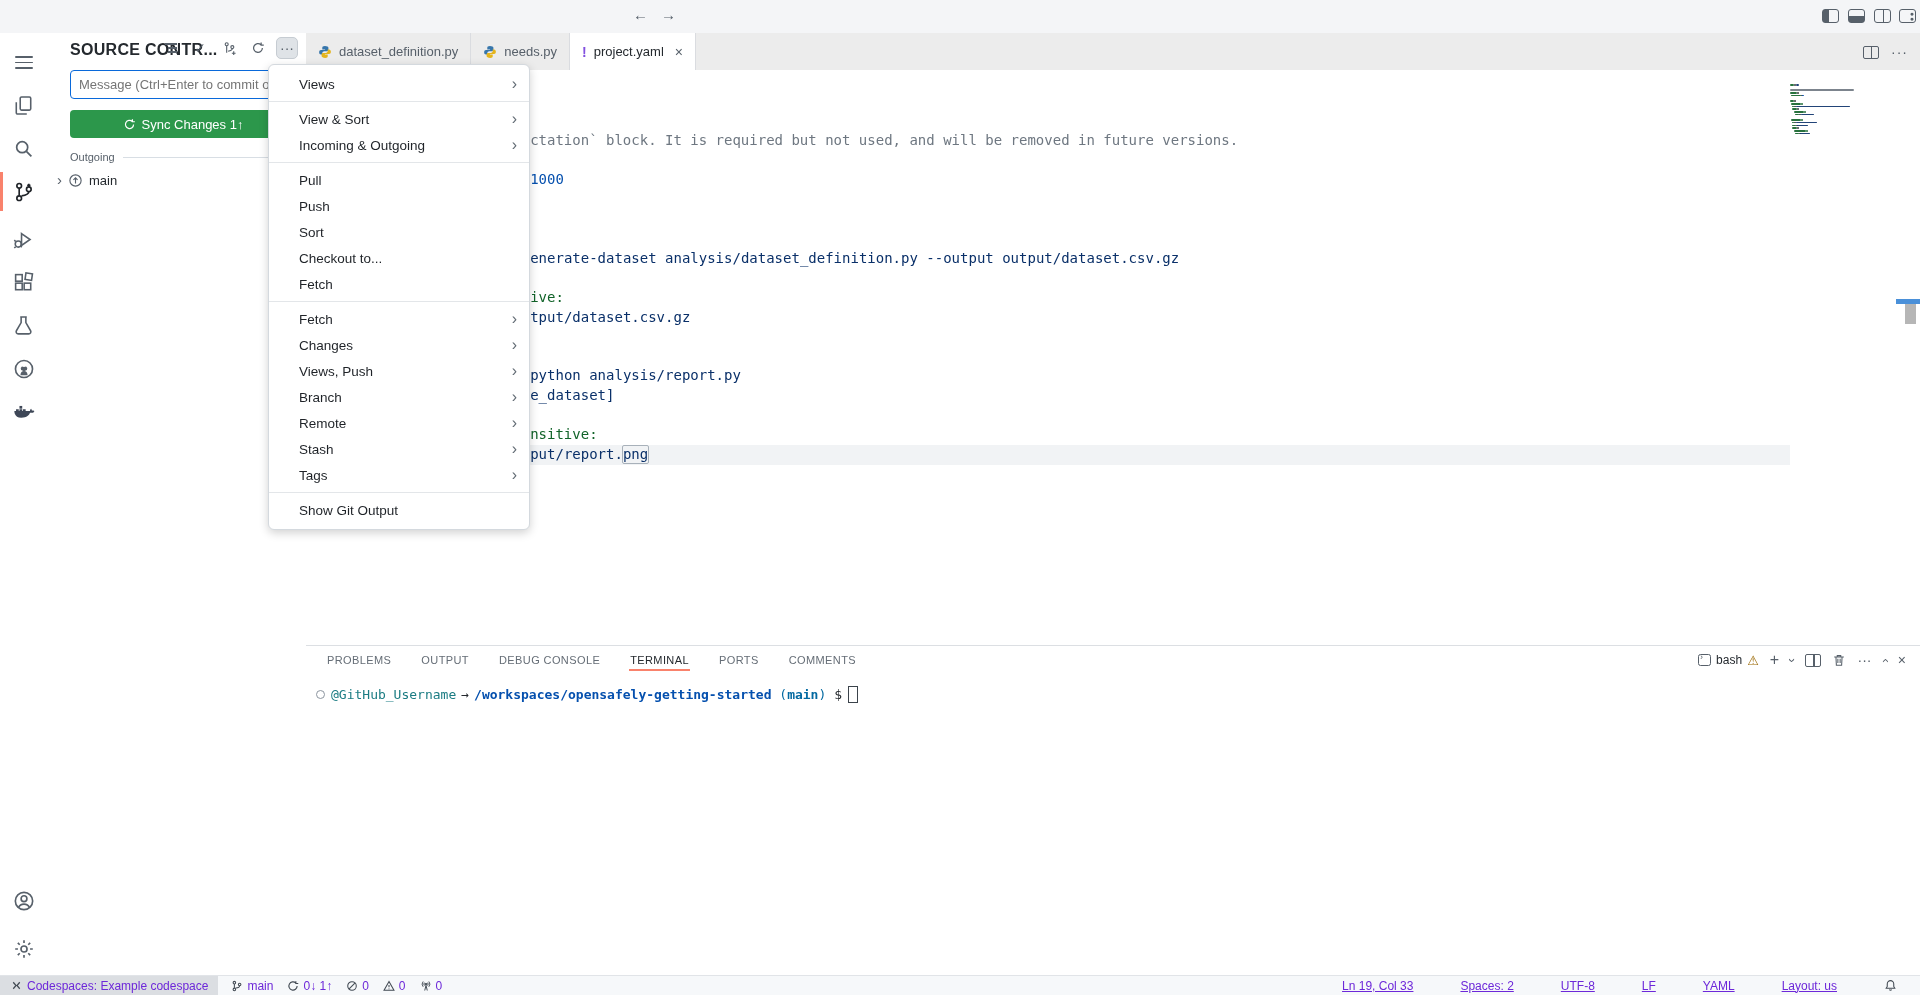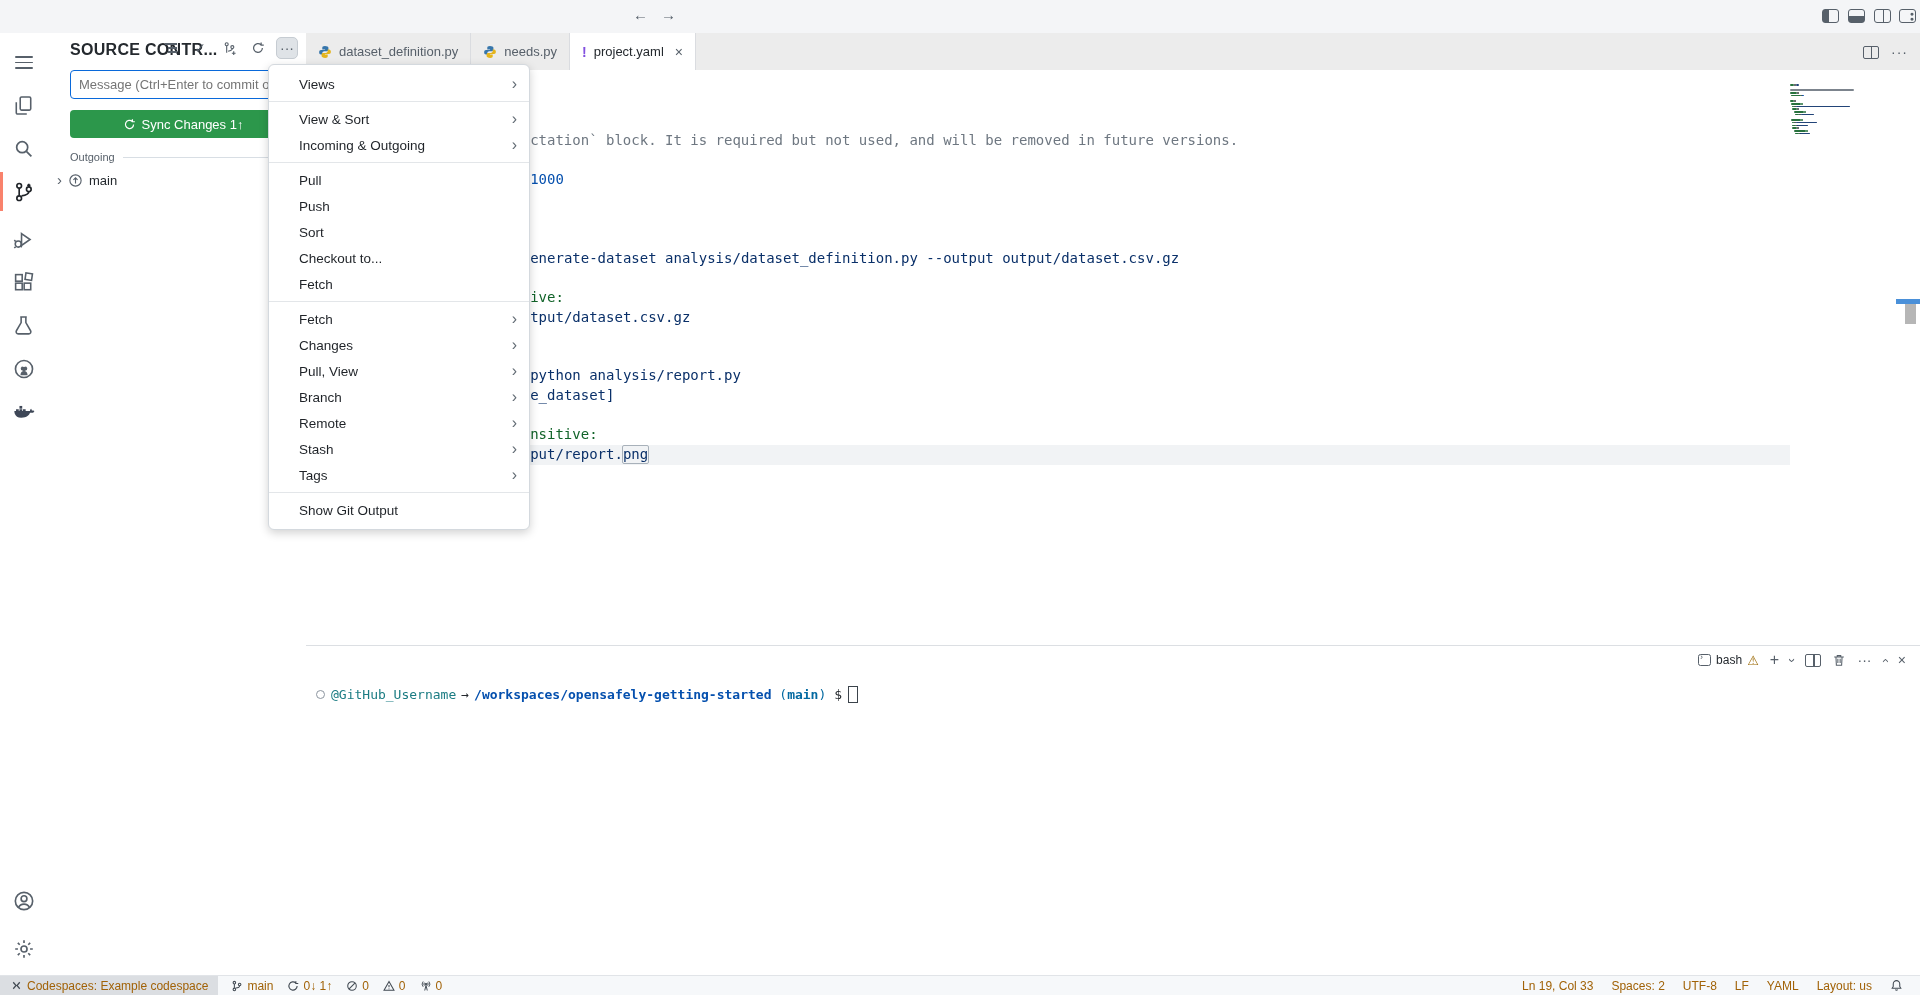--- a/index.html
+++ b/index.html
@@ -377,7 +377,7 @@
       <span class="menu-chevron">›</span>
     </div>
     <div class="menu-item">
-      <span class="mlabel">Pull, View</span>
+      <span class="mlabel">Views, Push</span>
       <span class="menu-chevron">›</span>
     </div>
     <div class="menu-item">

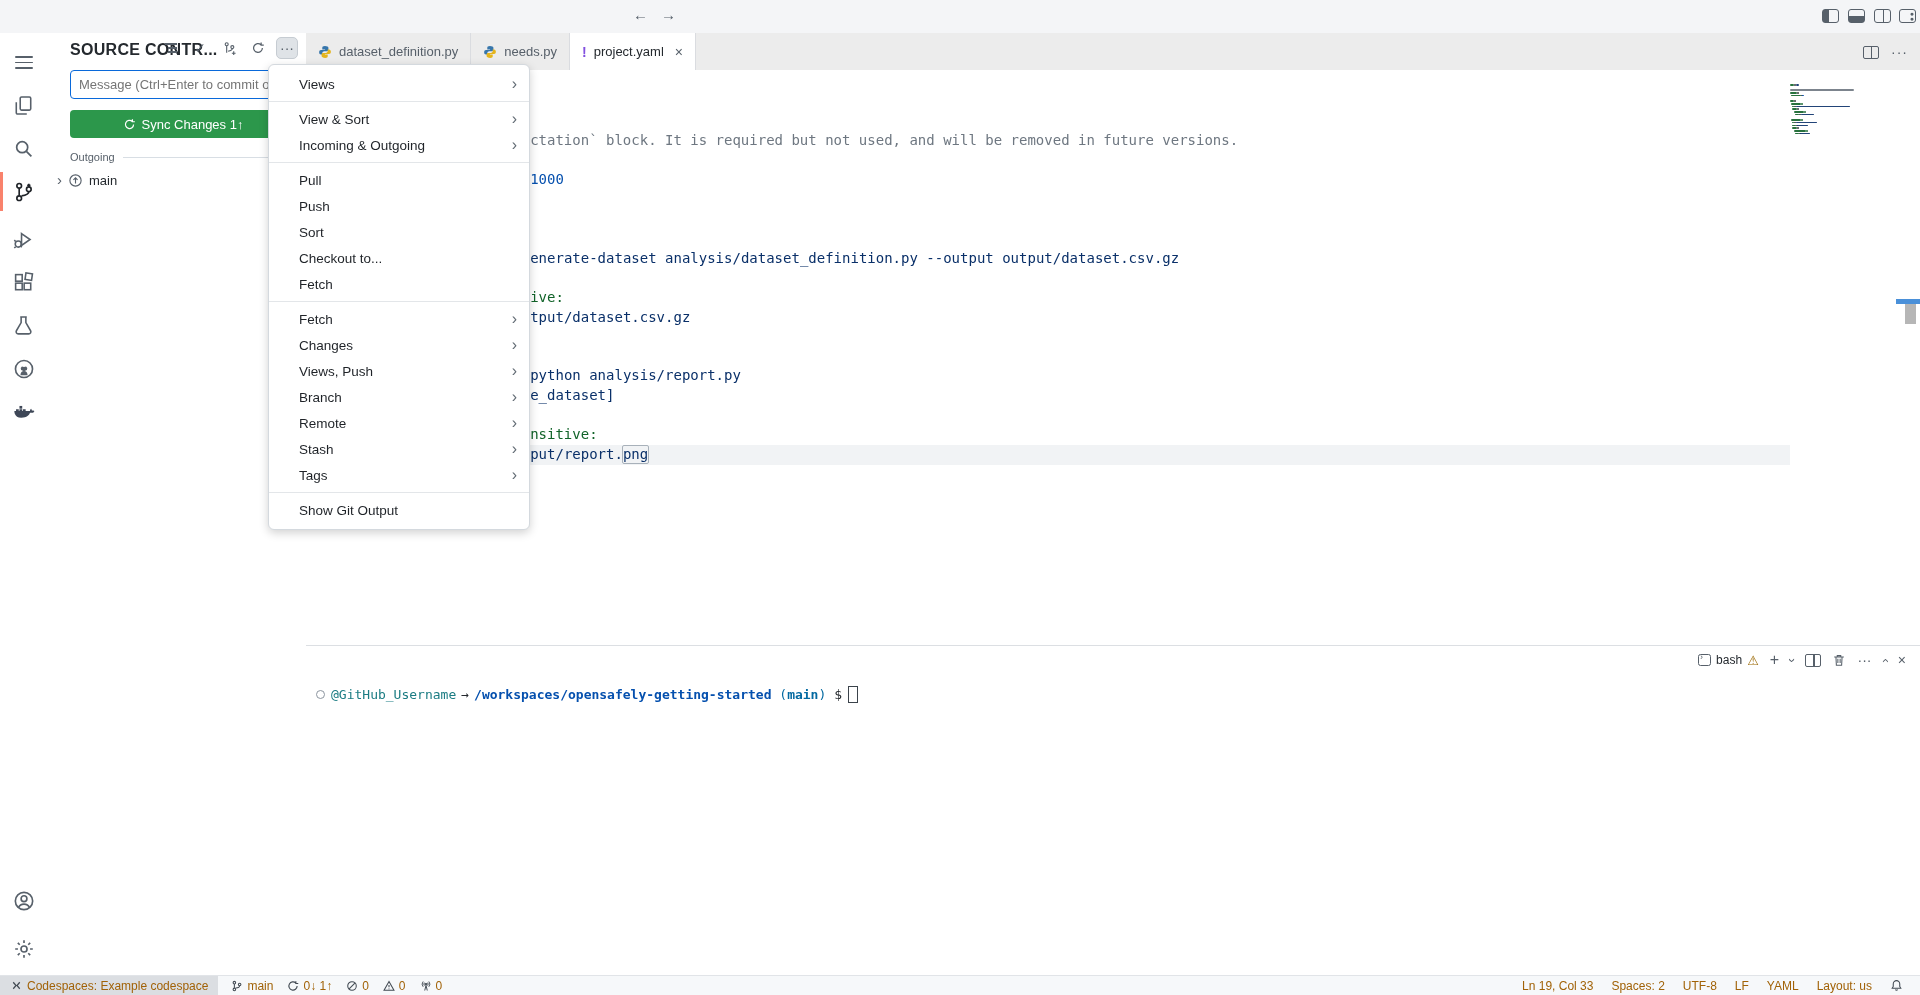--- a/index.html
+++ b/index.html
@@ -403,6 +403,14 @@
   </div>
 
 <div id="panel" class="abs">
+  <div id="panel-tabs">
+      <div class="ptab">PROBLEMS</div>
+      <div class="ptab">OUTPUT</div>
+      <div class="ptab">DEBUG CONSOLE</div>
+      <div class="ptab active">TERMINAL</div>
+      <div class="ptab">PORTS</div>
+      <div class="ptab">COMMENTS</div>
+    </div>
   <div id="panel-controls">
     <span id="shell-badge">
       <span class="term-ico"></span>

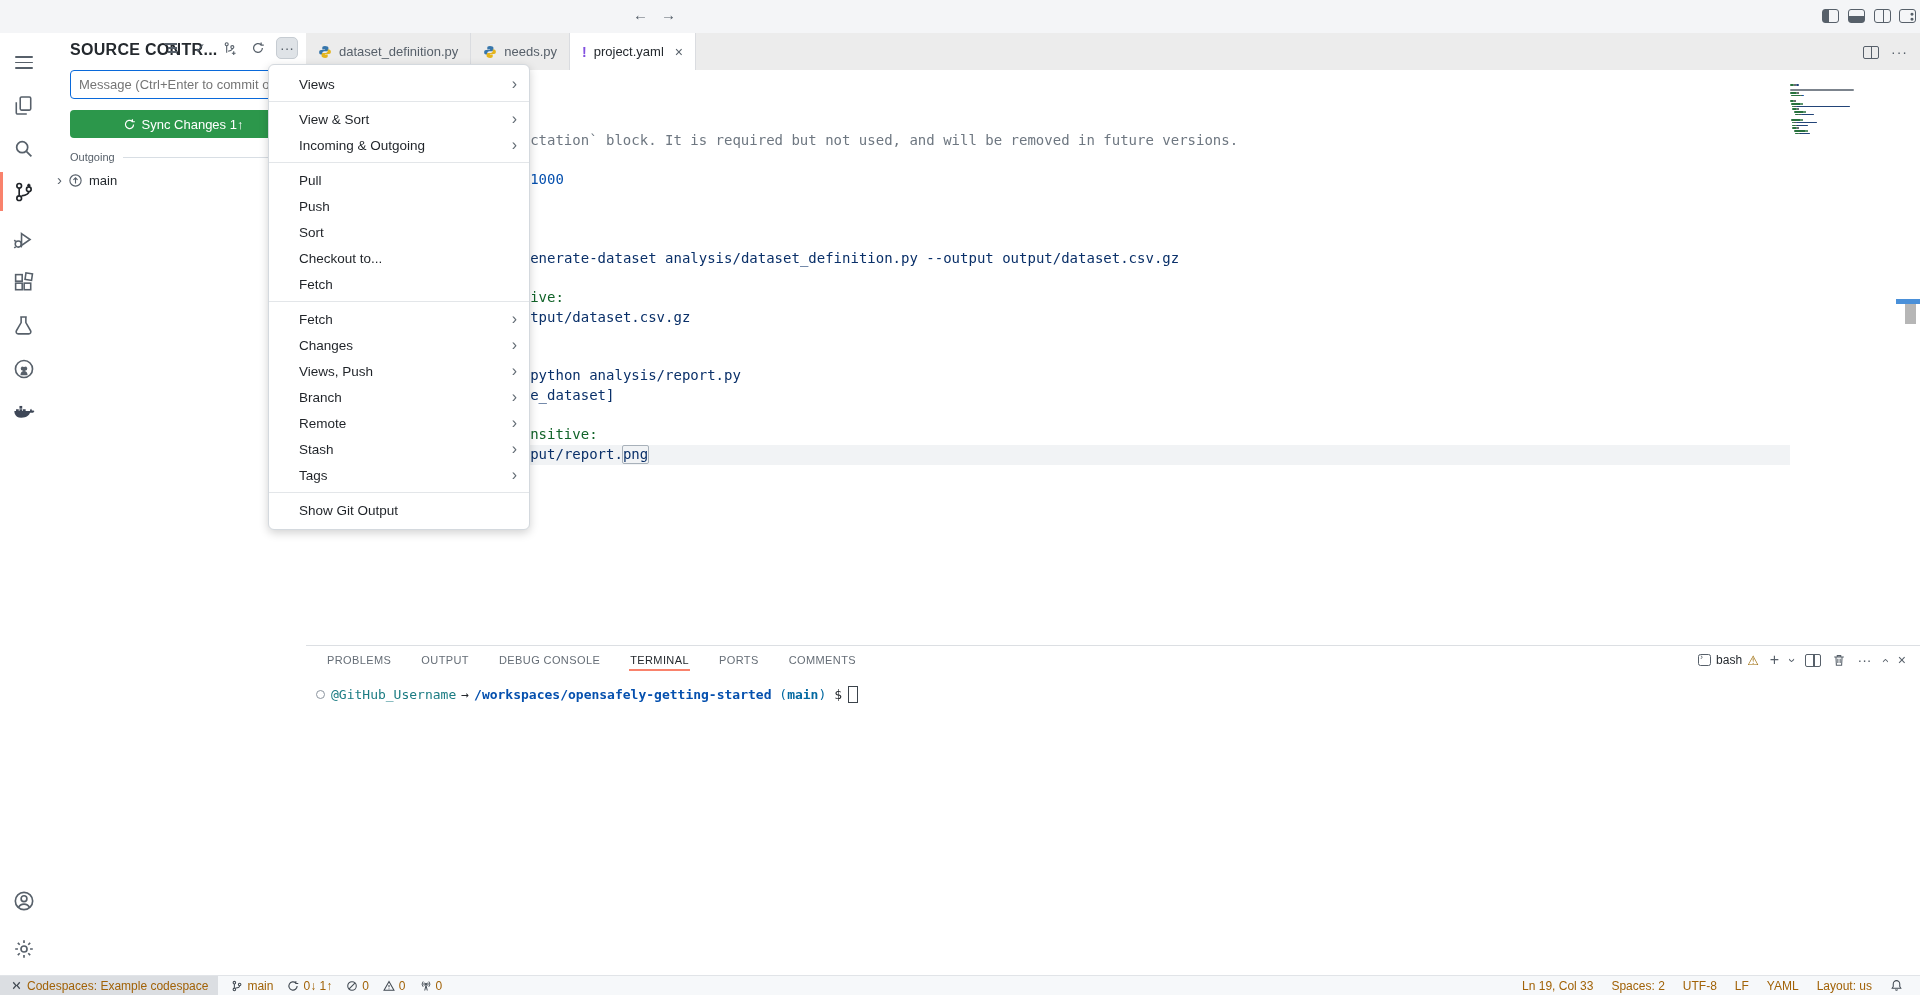--- a/index.html
+++ b/index.html
@@ -104,7 +104,7 @@
   #term-cursor{width:8px;height:15px;border:1.2px solid #3b434b;}
 
   
-  #statusbar{left:0;top:975px;width:1920px;height:20px;background:#f6f8fa;border-top:1px solid #e1e4e8;display:flex;align-items:center;font-size:12px;color:#a16207;box-sizing:border-box;}
+  #statusbar{left:0;top:975px;width:1920px;height:20px;background:#f6f8fa;border-top:1px solid #e1e4e8;display:flex;align-items:center;font-size:12px;color:#6d28d9;box-sizing:border-box;}
   #sb-left{display:flex;align-items:center;height:100%;}
   #sb-right{margin-left:auto;display:flex;align-items:center;gap:4px;height:100%;padding-right:10px;}
   .sb-item{display:flex;align-items:center;gap:4px;padding:0 7px;height:100%;}

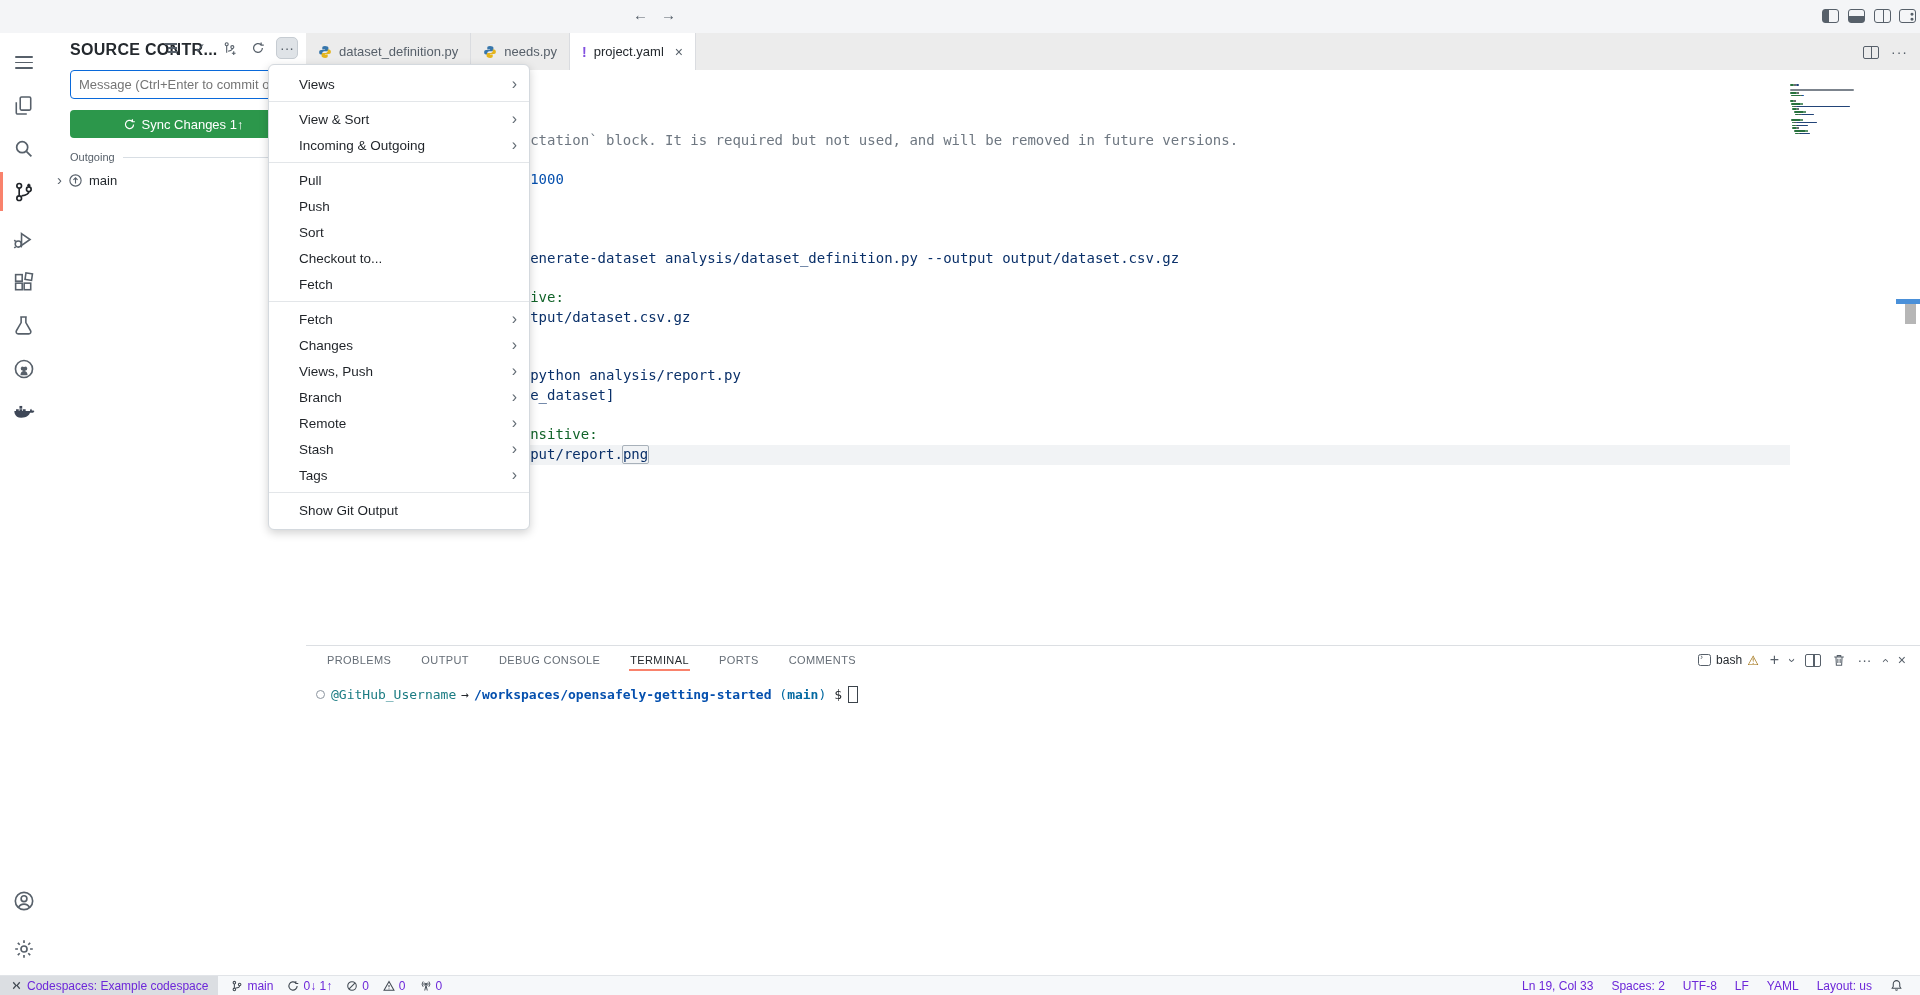--- a/index.html
+++ b/index.html
@@ -106,7 +106,7 @@
   
   #statusbar{left:0;top:975px;width:1920px;height:20px;background:#f6f8fa;border-top:1px solid #e1e4e8;display:flex;align-items:center;font-size:12px;color:#6d28d9;box-sizing:border-box;}
   #sb-left{display:flex;align-items:center;height:100%;}
-  #sb-right{margin-left:auto;display:flex;align-items:center;gap:4px;height:100%;padding-right:10px;}
+  #sb-right{margin-left:auto;display:flex;align-items:center;gap:33px;height:100%;padding-right:16px;text-decoration:underline;}
   .sb-item{display:flex;align-items:center;gap:4px;padding:0 7px;height:100%;}
   .sb-item.segment{background:#dbdee2;padding:0 10px;}
   .sb-gap{width:6px;}

